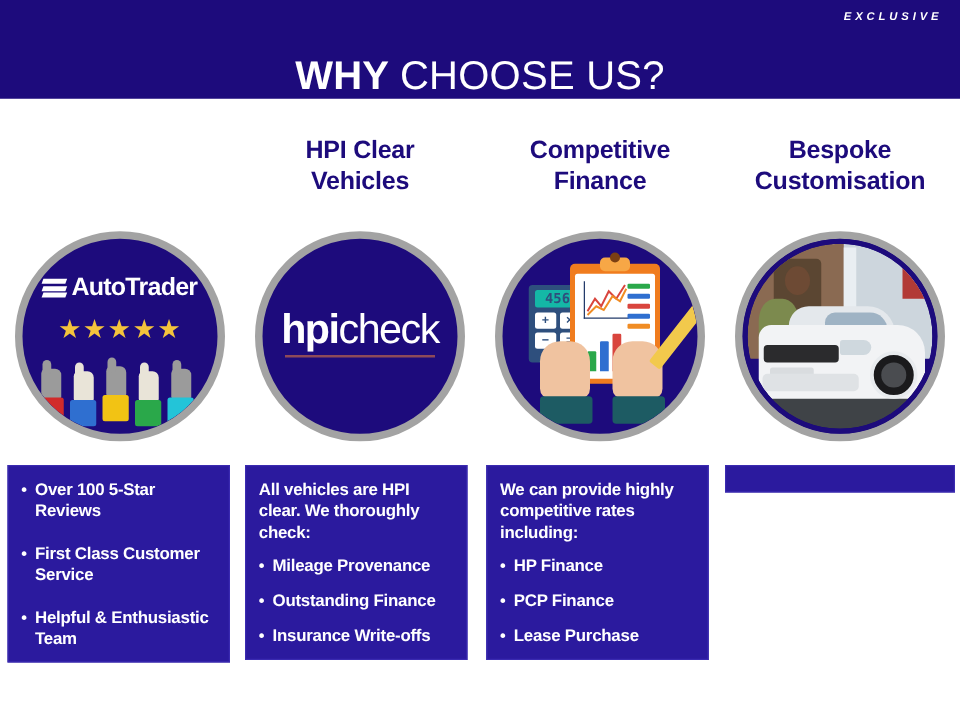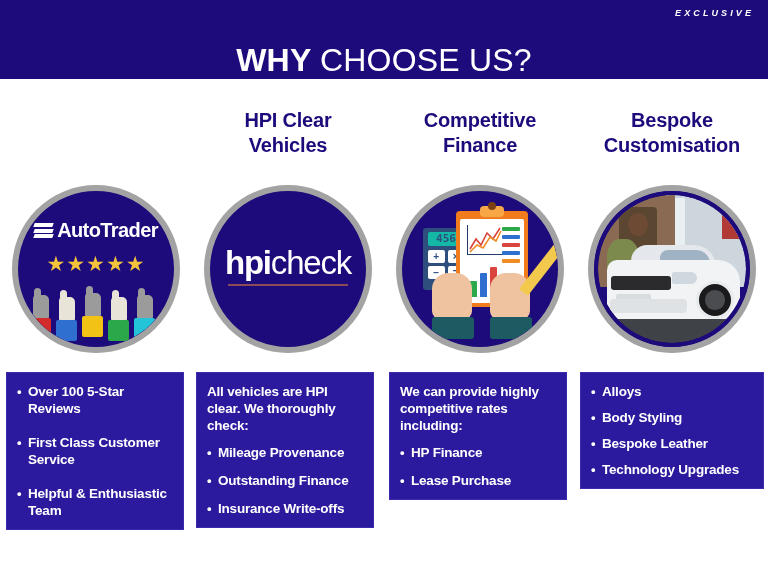--- a/index.html
+++ b/index.html
@@ -585,12 +585,6 @@
     </div>
 
     <div class="textbox" style="left:4px;width:184px;">
-      <ul class="blist tight4">
-        <li>Alloys</li>
-        <li>Body Styling</li>
-        <li>Bespoke Leather</li>
-        <li>Technology Upgrades</li>
-      </ul>
     </div>
   </div>
 

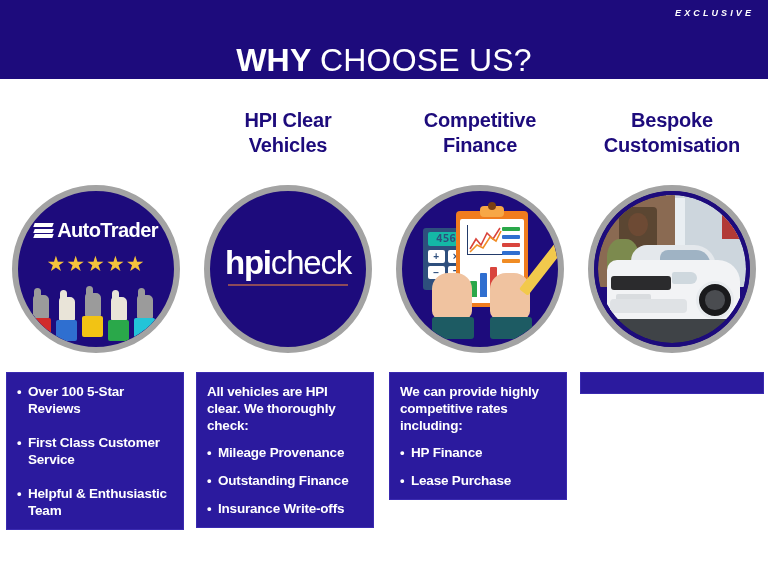--- a/index.html
+++ b/index.html
@@ -550,6 +550,7 @@
       <div class="intro">We can provide highly competitive rates including:</div>
       <ul class="blist tight">
         <li>HP Finance</li>
+        <li>PCP Finance</li>
         <li>Lease Purchase</li>
       </ul>
     </div>

